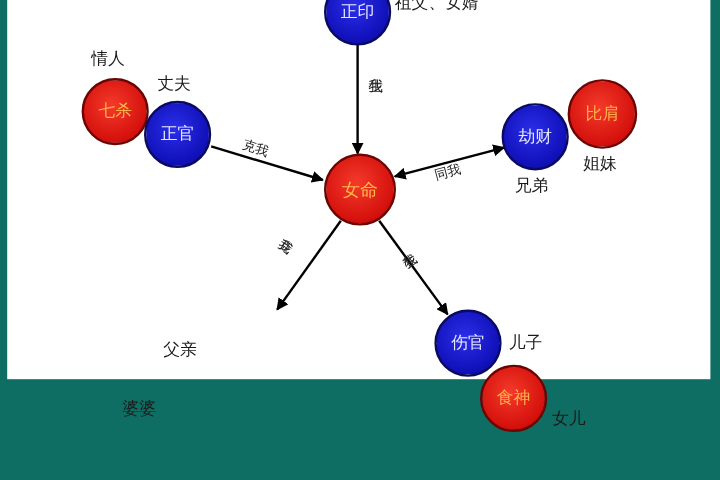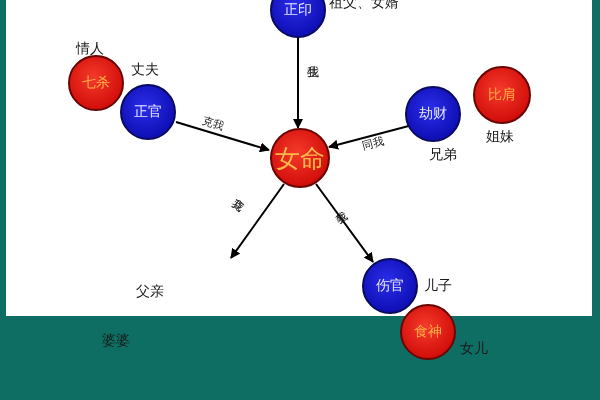--- a/index.html
+++ b/index.html
@@ -44,7 +44,7 @@
   <div class="lbl" style="left:323px; top:-6px;">祖父、女婿</div>
 
   <div class="lbl" style="left:70px; top:40px;">情人</div>
-  <div class="node red" style="left:62px; top:55px; width:56px; height:56px;">
+  <div class="node red" style="left:62px; top:65px; width:56px; height:56px;">
       <span>七杀</span>
     </div>
   <div class="lbl" style="left:125px; top:61px;">丈夫</div>

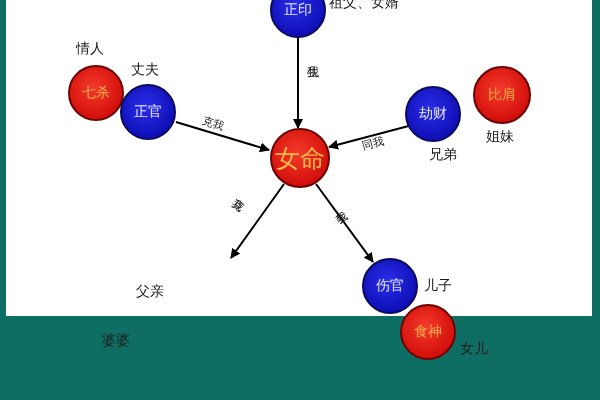--- a/index.html
+++ b/index.html
@@ -52,7 +52,7 @@
       <span>正官</span>
     </div>
 
-  <div class="node blue" style="left:399px; top:86px; width:56px; height:56px;">
+  <div class="node blue" style="left:412px; top:86px; width:56px; height:56px;">
       <span>劫财</span>
     </div>
   <div class="node red" style="left:467px; top:66px; width:58px; height:58px;">

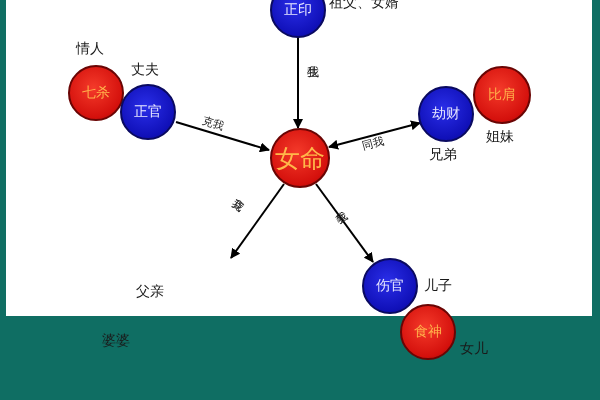--- a/index.html
+++ b/index.html
@@ -8,7 +8,7 @@
   .node { position:absolute; border-radius:50%; display:flex; align-items:center; justify-content:center; box-sizing:border-box; font-size:14px; }
   .blue { background:radial-gradient(circle at 45% 40%, #2a2ee8, #1010b8 70%, #0a0a80); border:2px solid #0a0a60; color:#e8e8ff; }
   .red { background:radial-gradient(circle at 45% 40%, #f43a2a, #d4100c 70%, #8a0806); border:2px solid #6a0504; color:#ffb04a; }
-  .center { font-size:25px; color:#ffb84a; }
+  .center { font-size:15px; color:#ffb84a; }
   .lbl { position:absolute; font-size:14px; color:#1a1a1a; white-space:nowrap; }
   .edge-lbl { position:absolute; font-size:11px; color:#222; white-space:nowrap; }
   svg { position:absolute; left:0; top:0; }

